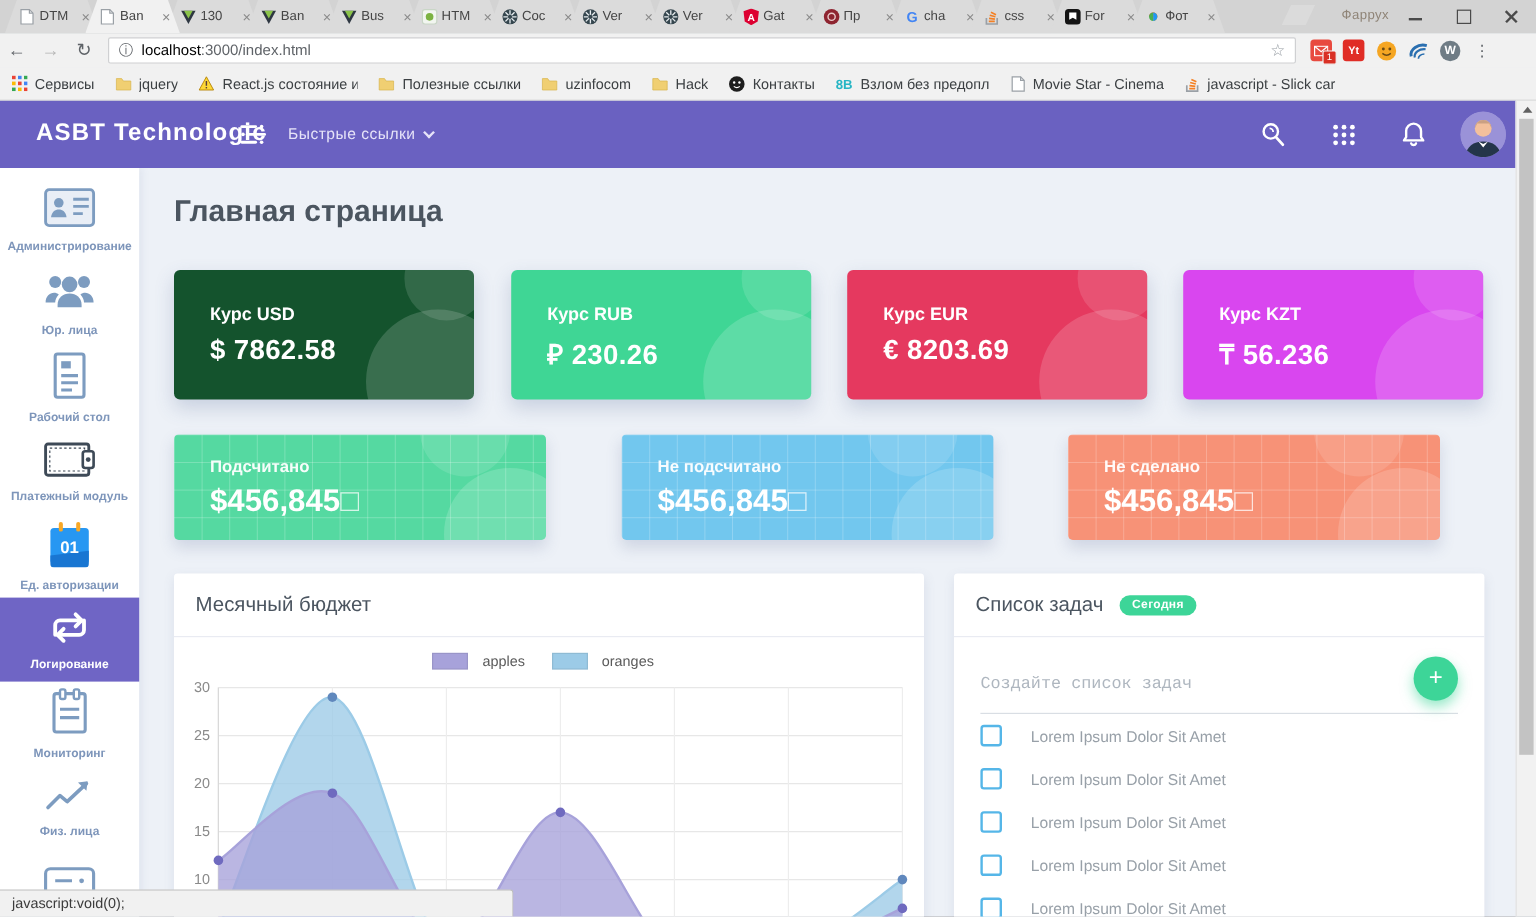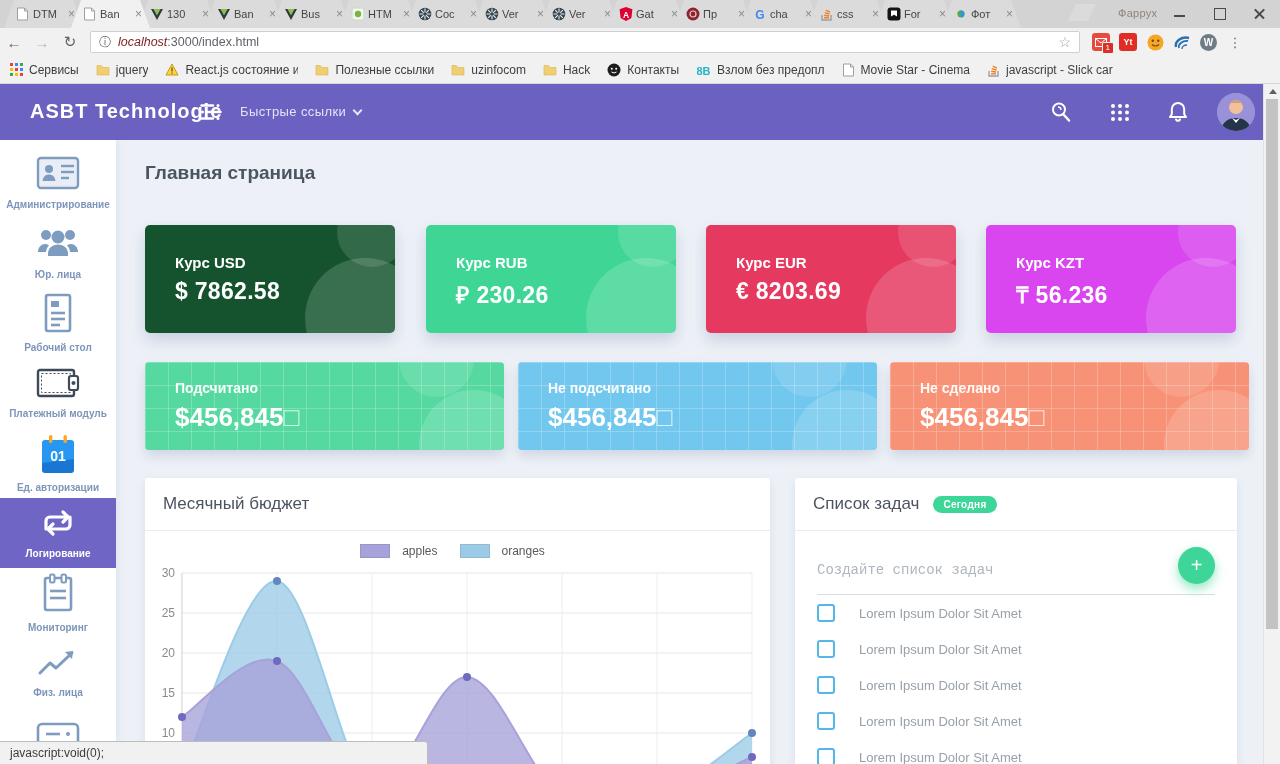--- a/index.html
+++ b/index.html
@@ -37,7 +37,7 @@
   .addressbar { position:relative; width:990px; height:22px; margin-left:6px; background:#fff;
     border:1px solid #cfd0d2; border-radius:2px; display:flex; align-items:center; padding:0 8px; }
   .info-glyph { font-size:12px; color:#5f6368; margin-right:7px; }
-  .url-host { font-size:12.5px; color:#7f1d1d;font-style:italic; }
+  .url-host { font-size:12.5px; color:#000000; }
   .url-path { font-size:12.5px; color:#5f6368; }
   .star-glyph { margin-left:auto; font-size:14px; color:#9aa0a6; }
   .ext-area { display:flex; align-items:center; gap:9px; margin-left:12px; }

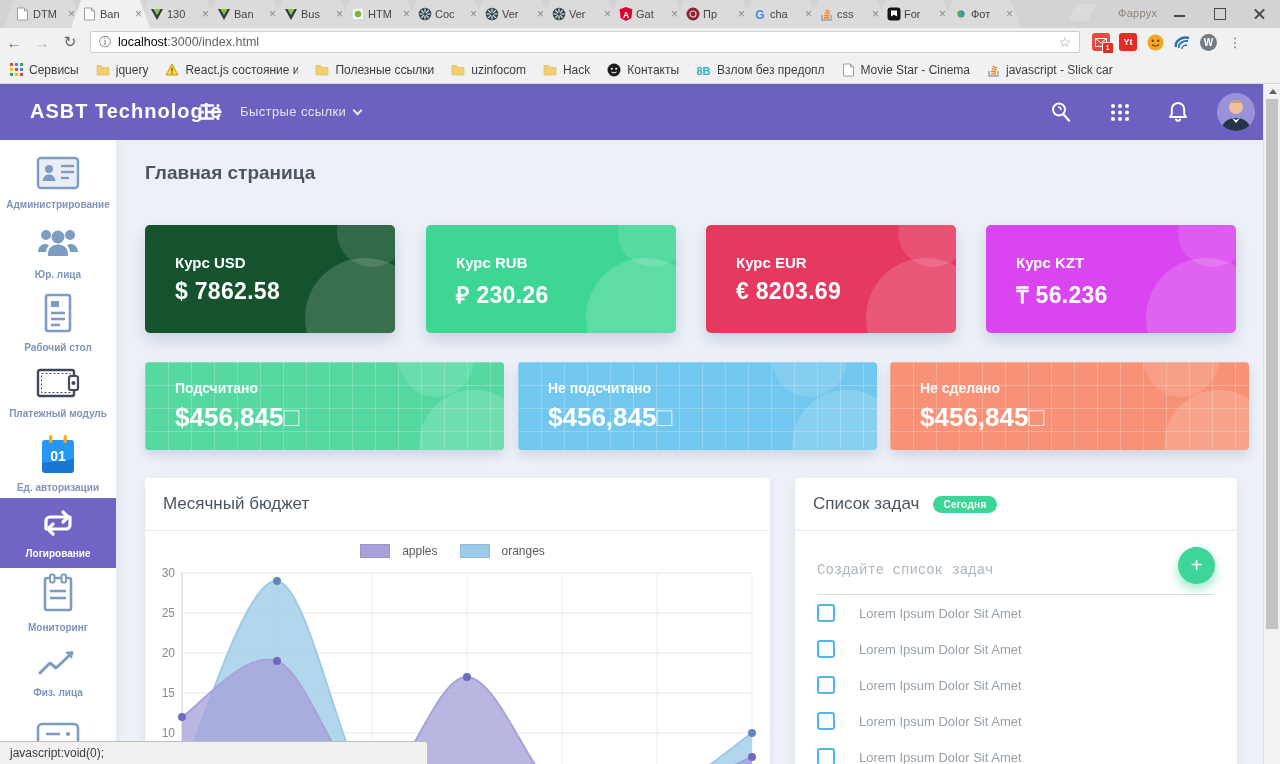--- a/index.html
+++ b/index.html
@@ -81,7 +81,7 @@
   .side-item.active .side-label { color:#ffffff; }
   
   .content { position:absolute; left:116px; top:140px; width:1147px; height:624px; }
-  .page-title { position:absolute; left:29px; top:22px; font-size:19px; font-weight:bold; color:#4b5560; }
+  .page-title { position:absolute; left:29px; top:22px; font-size:25px; font-weight:bold; color:#4b5560; }
   .cur-card { position:absolute; top:85px; width:250px; height:108px; border-radius:5px; overflow:hidden;
     box-shadow:0 7px 16px rgba(70,90,140,.22); color:#fff; }
   .cur-title { position:absolute; left:30px; top:29px; font-size:15px; font-weight:bold; }

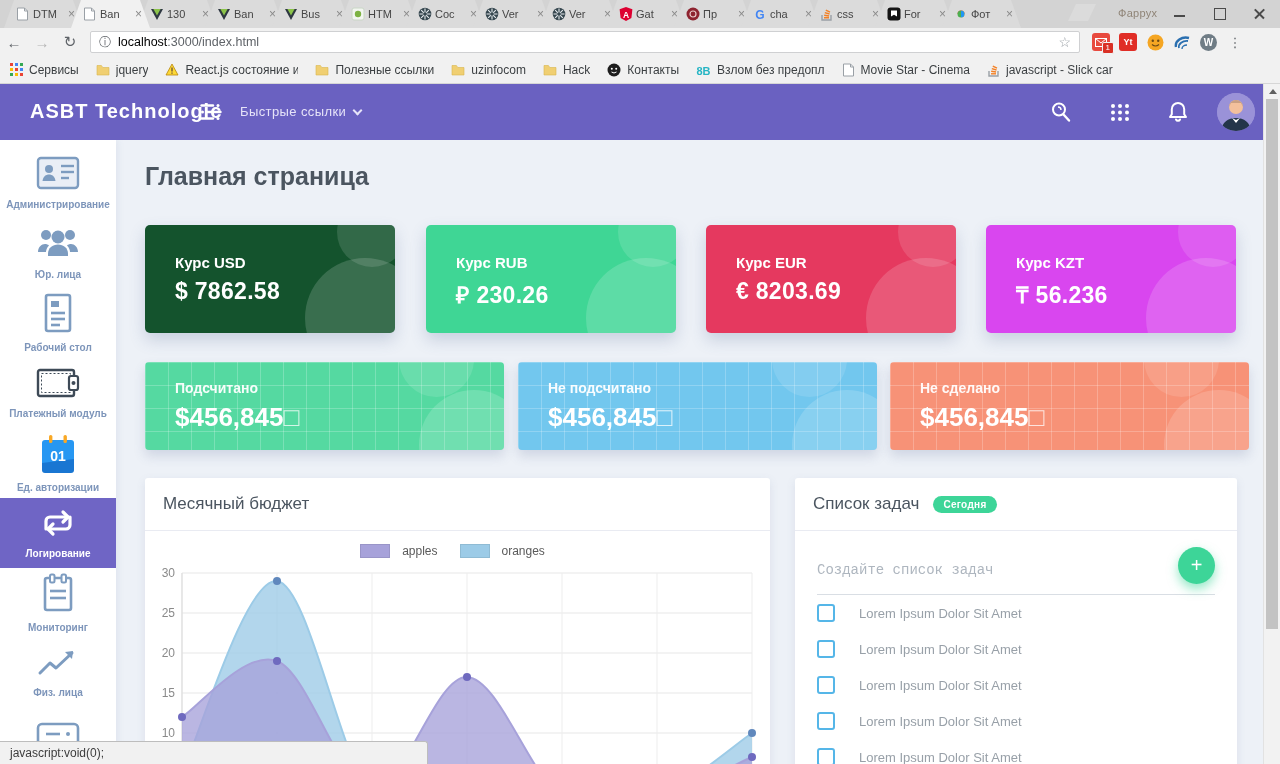--- a/index.html
+++ b/index.html
@@ -87,7 +87,7 @@
   .cur-title { position:absolute; left:30px; top:29px; font-size:15px; font-weight:bold; }
   .cur-value { position:absolute; left:30px; top:53px; font-size:23px; font-weight:bold; letter-spacing:.3px; }
   .bubble { position:absolute; border-radius:50%; background:rgba(255,255,255,.16); }
-  .stat-card { position:absolute; top:222px; width:359px; height:88px; border-radius:4px; overflow:hidden;
+  .stat-card { position:absolute; top:222px; width:310px; height:88px; border-radius:4px; overflow:hidden;
     box-shadow:0 6px 12px rgba(70,90,140,.18); color:#fff;
     background-image:linear-gradient(rgba(255,255,255,.22) 1px, transparent 1px),
                      linear-gradient(90deg, rgba(255,255,255,.22) 1px, transparent 1px);

